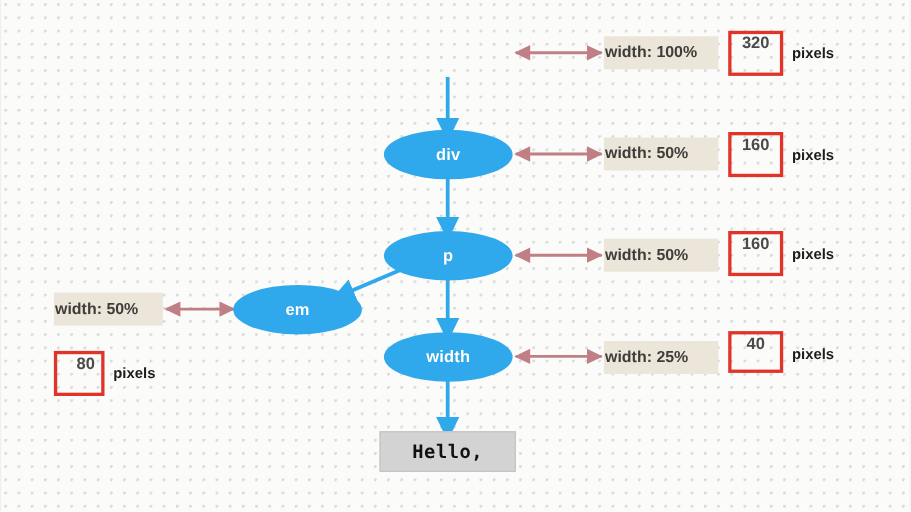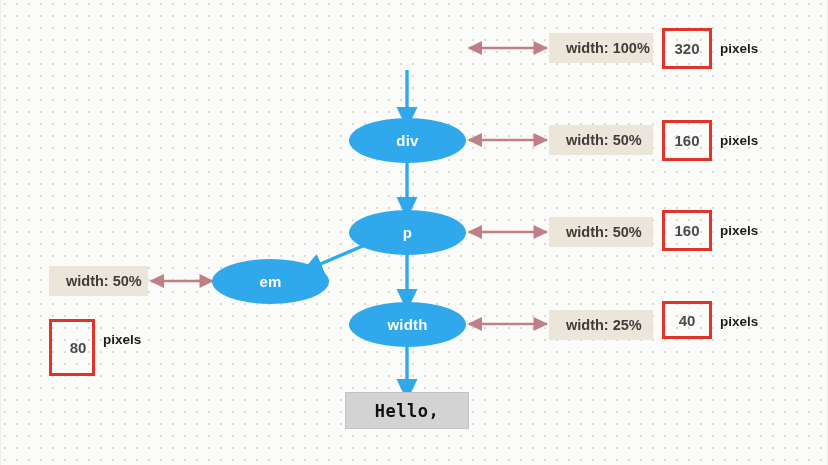--- a/index.html
+++ b/index.html
@@ -57,7 +57,7 @@
     font-weight: bold;
     font-size: 14.5px;
     height: 30px;
-    padding: 0 17px;
+    padding: 0 1px;
     box-sizing: border-box;
     white-space: nowrap;
   }

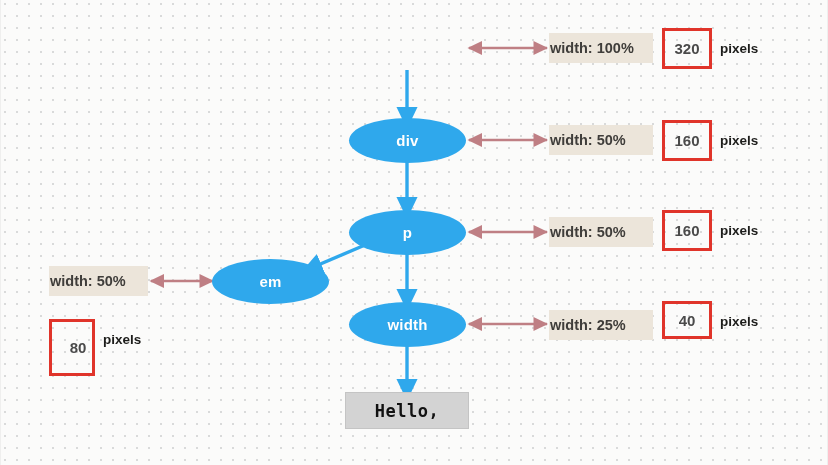--- a/index.html
+++ b/index.html
@@ -66,7 +66,7 @@
   .px-box {
     position: absolute;
     display: flex;
-    align-items: center;
+    align-items: flex-start;
     justify-content: center;
     border: 3px solid #e0342a;
     background: transparent;

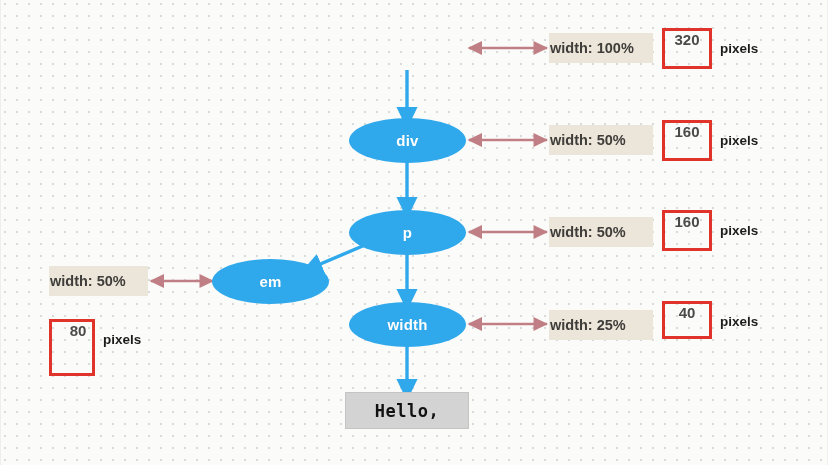--- a/index.html
+++ b/index.html
@@ -192,7 +192,7 @@
   <div class="width-label" style="left:48px; top:266px; width:99px;">
     <span>width: 50%</span>
   </div>
-  <div class="px-box" style="left:48px; top:319px; width:46px; height:57px;padding-left:12px;">
+  <div class="px-box" style="left:48px; top:319px; width:46px; height:41px;padding-left:12px;">
     <span>80</span>
   </div>
   <div class="px-unit" style="left:102px; top:332px;">pixels</div>

